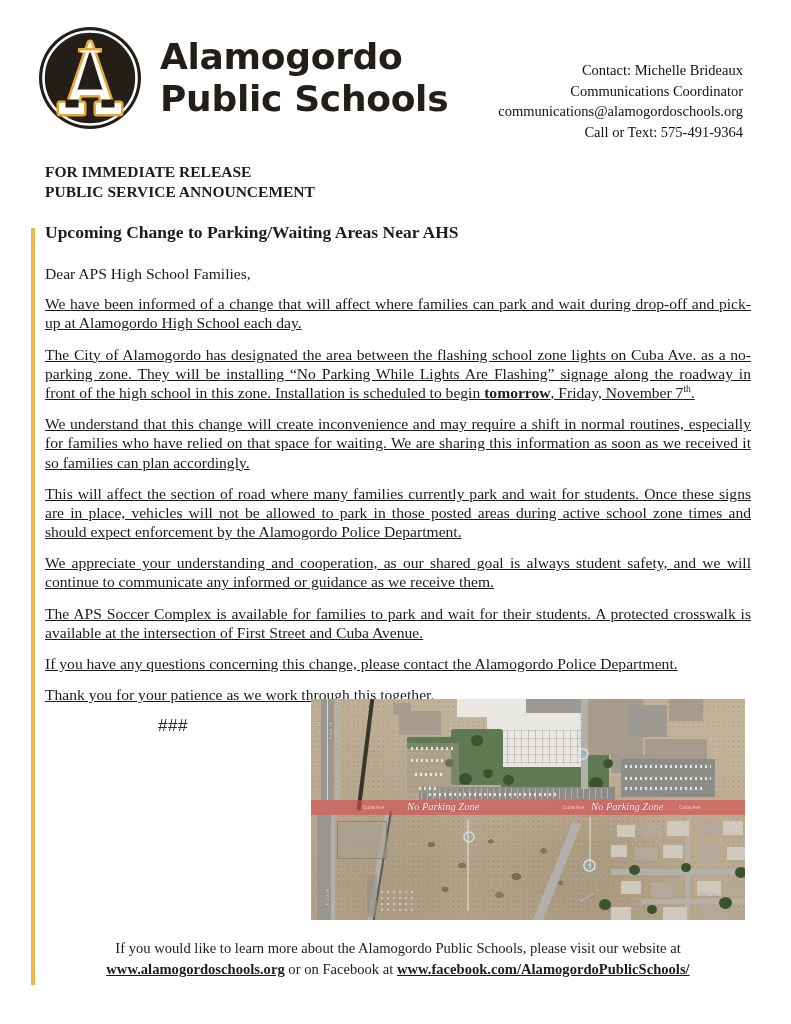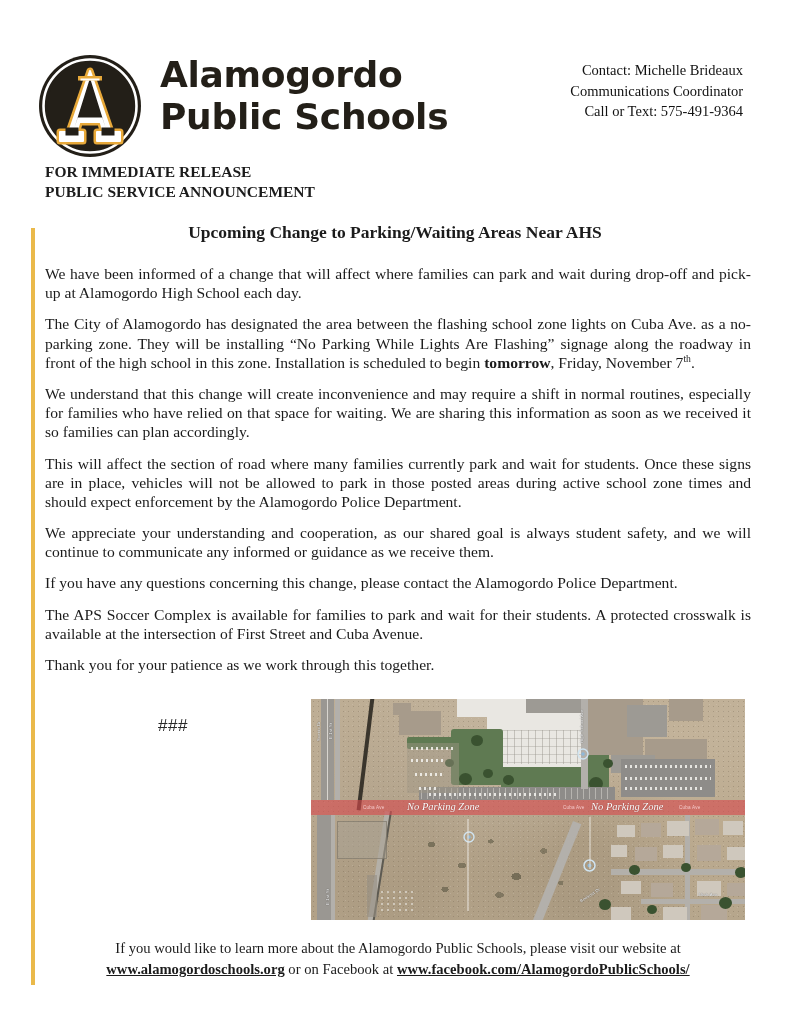--- a/index.html
+++ b/index.html
@@ -37,9 +37,9 @@
   .logo-wrap {
     position: absolute;
     left: 38px;
-    top: 54px;
+    top: 26px;
     display: flex;
-    align-items: flex-start;
+    align-items: center;
   }
   .logo-mark {
     width: 104px;

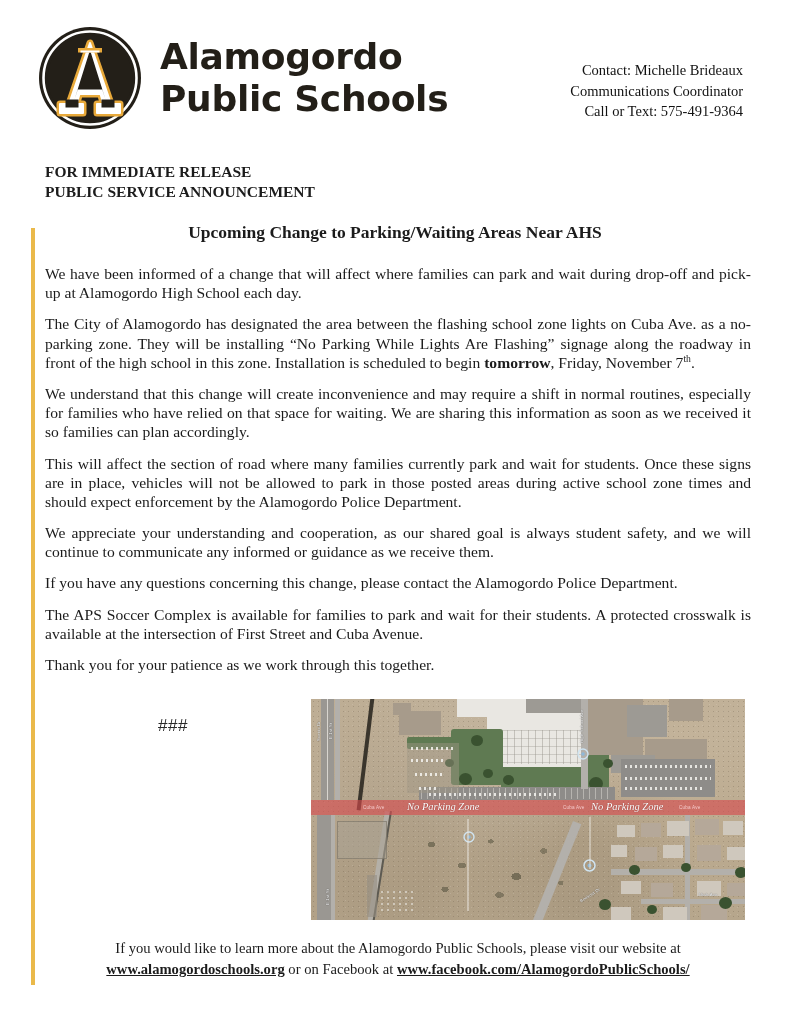--- a/index.html
+++ b/index.html
@@ -302,6 +302,7 @@
   <div class="contact-block">
     <div>Contact: Michelle Brideaux</div>
     <div>Communications Coordinator</div>
+    <div>communications@alamogordoschools.org</div>
     <div>Call or Text: 575-491-9364</div>
   </div>
 </div>

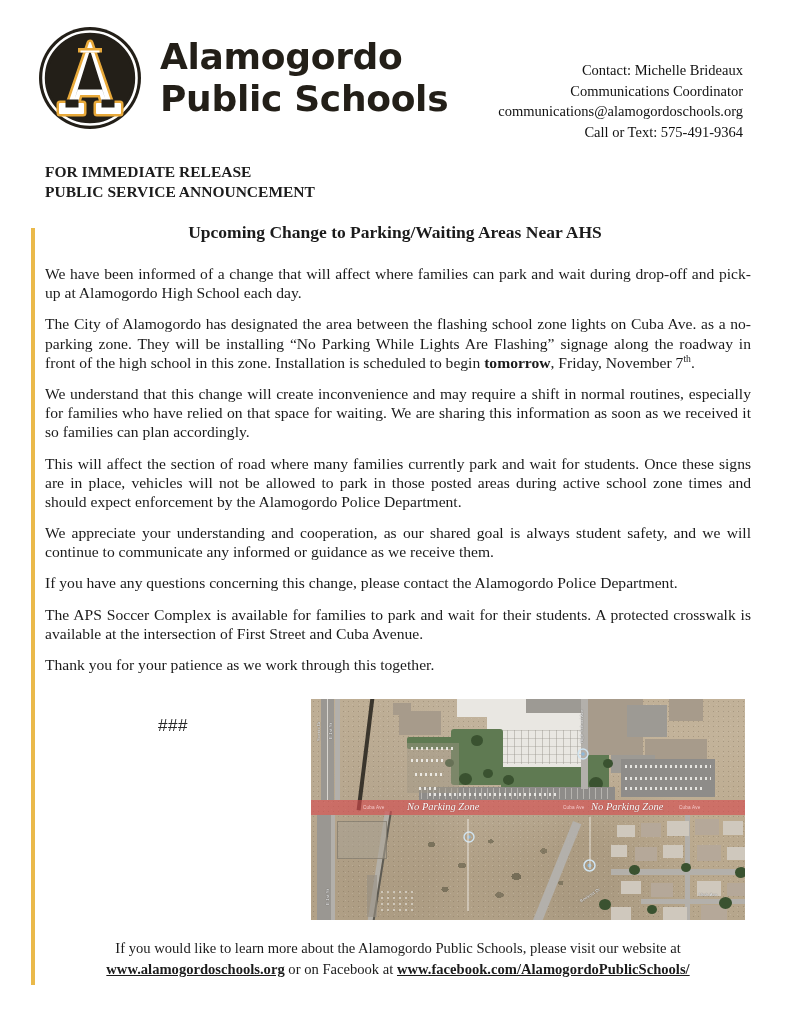--- a/index.html
+++ b/index.html
@@ -85,7 +85,6 @@
     left: 45px;
     top: 222px;
     width: 700px;
-    text-align: center;
     font-weight: bold;
     font-size: 17.5px;
   }

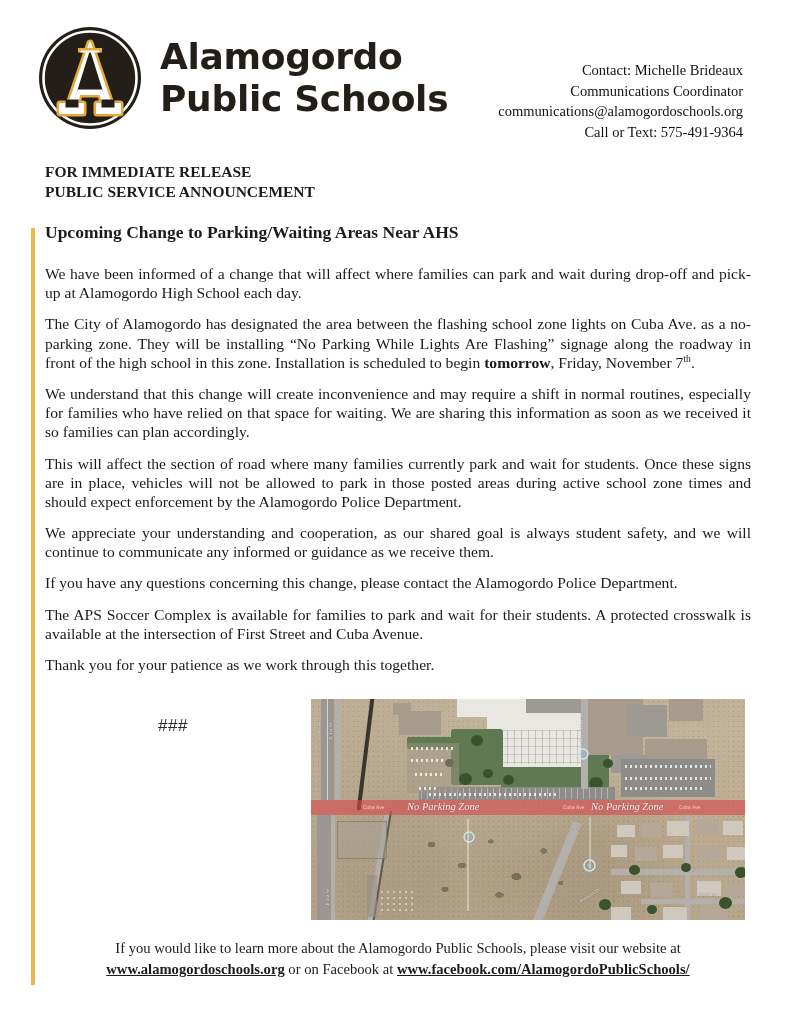--- a/index.html
+++ b/index.html
@@ -316,6 +316,7 @@
 <div class="body-col">
 
 
+  <div class="salutation">Dear APS High School Families,</div>
 
   <p class="para">We have been informed of a change that will affect where families can park and wait during drop-off and pick-up at Alamogordo High School each day.</p>
 

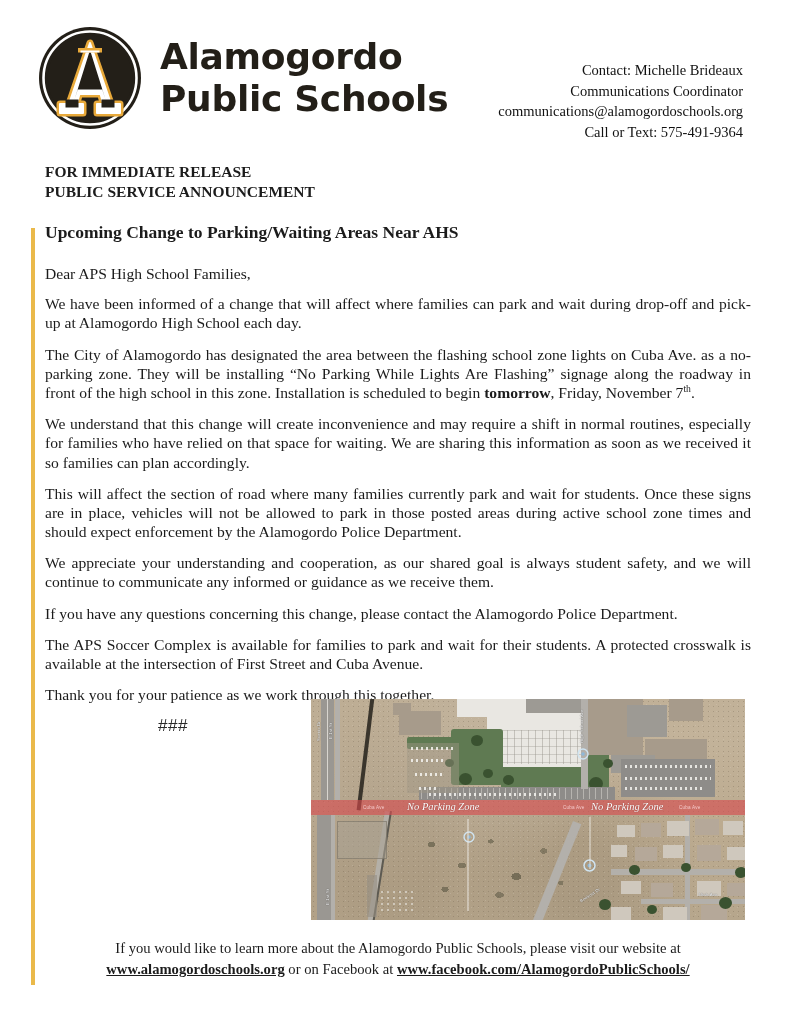--- a/index.html
+++ b/index.html
@@ -109,6 +109,7 @@
   .body-col p.para {
     margin: 0 0 12px 0;
     text-align: justify;
+    text-decoration: underline;
   }
   .body-col p.para.noj {
     text-align: left;

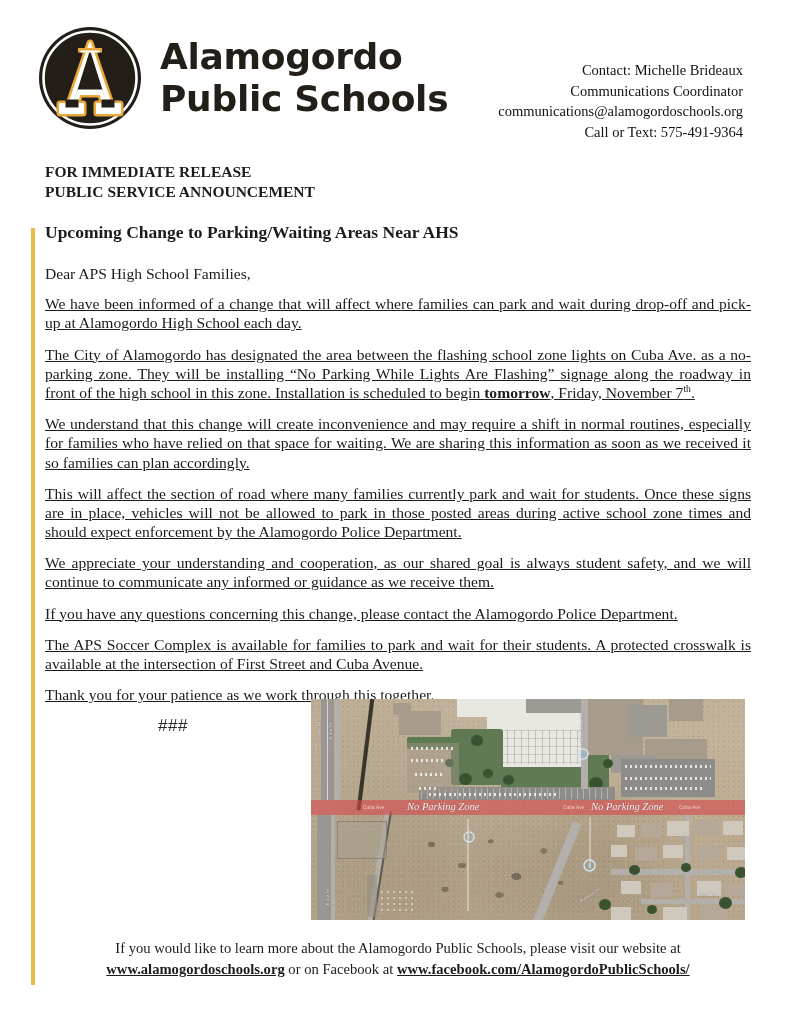--- a/index.html
+++ b/index.html
@@ -329,9 +329,9 @@
 
   <p class="para">We appreciate your understanding and cooperation, as our shared goal is always student safety, and we will continue to communicate any informed or guidance as we receive them.</p>
 
+  <p class="para">The APS Soccer Complex is available for families to park and wait for their students. A protected crosswalk is available at the intersection of First Street and Cuba Avenue.</p>
+
   <p class="para noj">If you have any questions concerning this change, please contact the Alamogordo Police Department.</p>
-
-  <p class="para">The APS Soccer Complex is available for families to park and wait for their students. A protected crosswalk is available at the intersection of First Street and Cuba Avenue.</p>
 
   <p class="para noj">Thank you for your patience as we work through this together.</p>
 </div>

